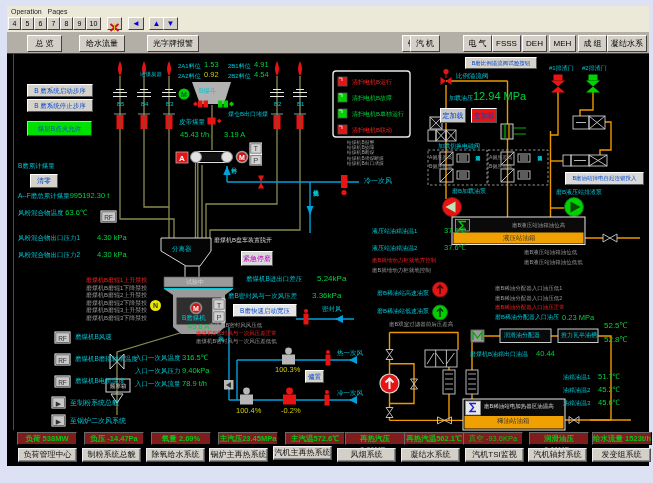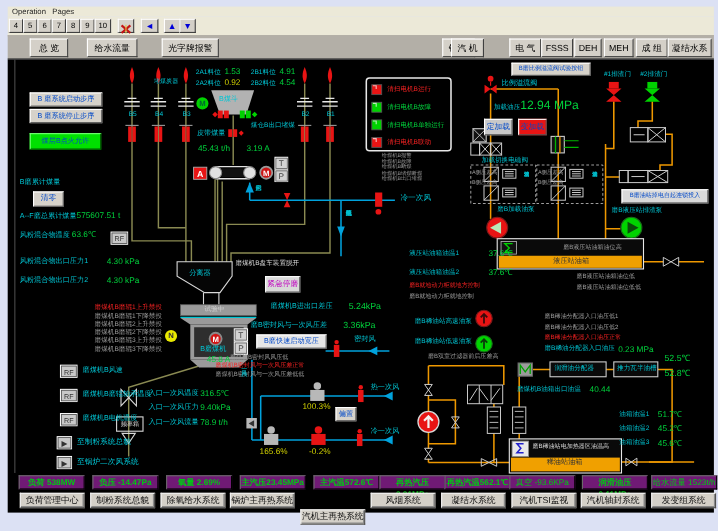--- a/index.html
+++ b/index.html
@@ -317,7 +317,7 @@
 <div class="gbt" style="left:27px;top:121px;width:63px;height:13px;font-size:6.5px;line-height:13px;background:#00e000;border-color:#7f7 #050 #050 #7f7">煤层B点火允许</div>
 <div class="t cy" style="left:18px;top:163px;font-size:6.5px">B磨累计煤量</div>
 <div class="gbt" style="left:30px;top:174px;width:26px;height:12px;font-size:7px;line-height:12px">清零</div>
-<div class="t cy" style="left:18px;top:192px;font-size:6.5px">A--F磨总累计煤量<span class="gn" style="font-size:7.5px">575607.51 t</span></div>
+<div class="t cy" style="left:18px;top:192px;font-size:6.5px">A--F磨总累计煤量<span class="gn" style="font-size:7.5px">995192.30 t</span></div>
 <div class="t cy" style="left:18px;top:209px;font-size:6.5px">风粉混合物温度 <span class="gn" style="font-size:7.5px">63.6℃</span></div>
 <div class="t cy" style="left:18px;top:235px;font-size:6.5px">风粉混合物出口压力1</div>
 <div class="t gn" style="left:97px;top:234px;font-size:7.5px">4.30 kPa</div>

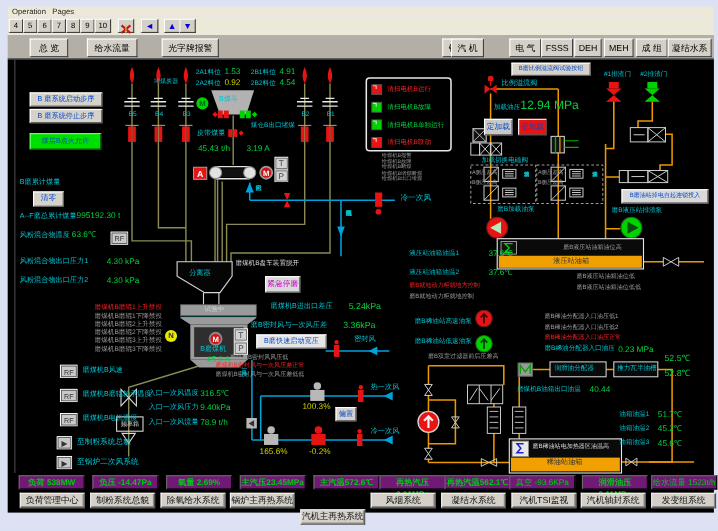--- a/index.html
+++ b/index.html
@@ -389,7 +389,7 @@
 <div class="t yl" style="left:275px;top:366px;font-size:7.5px">100.3%</div>
 <div class="gbt" style="left:305px;top:370px;width:17px;height:11px;font-size:6.5px;line-height:11px">偏置</div>
 <div class="t cy" style="left:337px;top:390px;font-size:6.5px">冷一次风</div>
-<div class="t yl" style="left:236px;top:407px;font-size:7.5px">165.6%</div>
+<div class="t yl" style="left:236px;top:407px;font-size:7.5px">100.4%</div>
 <div class="t yl" style="left:281px;top:407px;font-size:7.5px">-0.2%</div>
 <div class="t rd" style="left:352px;top:78.5px;font-size:6px">清扫电机B运行</div>
 <div class="t gn" style="left:352px;top:94.5px;font-size:6px">清扫电机B故障</div>

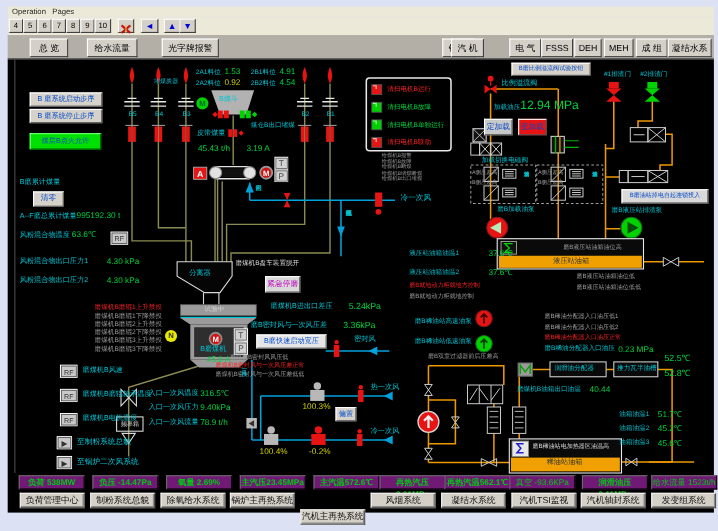--- a/index.html
+++ b/index.html
@@ -8,7 +8,7 @@
 .cy{color:#00c5d4}.gn{color:#00d23c}.yl{color:#cfcf00}.rd{color:#f52222}.gy{color:#9c9c9c}.wh{color:#dcdcdc}
 .btn{position:absolute;background:#d4d0c8;border-top:1px solid #fff;border-left:1px solid #fff;border-right:1px solid #404040;border-bottom:1px solid #404040;color:#000;text-align:center;font-family:"Liberation Sans",sans-serif}
 .bbtn{position:absolute;background:#d4d0c8;border-top:1px solid #efefef;border-left:1px solid #efefef;border-right:1px solid #505050;border-bottom:1px solid #505050;box-shadow:inset -1px -1px 0 #8a8a8a;color:#111;text-align:center}
-.cell{position:absolute;background:#701a75;border-top:1px solid #6a6a6a;border-left:1px solid #6a6a6a;border-right:1px solid #000;border-bottom:1px solid #000;color:#00c814;text-align:center}
+.cell{position:absolute;background:#7f1d1d;border-top:1px solid #6a6a6a;border-left:1px solid #6a6a6a;border-right:1px solid #000;border-bottom:1px solid #000;color:#00c814;text-align:center}
 .gbt{position:absolute;background:#d6d2ca;border-top:1px solid #fff;border-left:1px solid #fff;border-right:1px solid #555;border-bottom:1px solid #555;color:#0048c8;text-align:center}
 </style></head><body>
 <div id="pg">

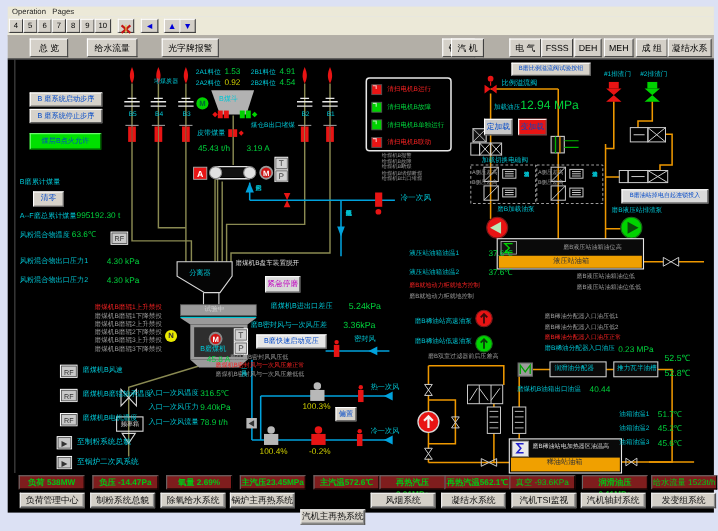--- a/index.html
+++ b/index.html
@@ -453,7 +453,7 @@
 <div class="cell" style="left:404px;top:432px;width:58px;height:11px;font-size:7.5px;line-height:11px;font-weight:bold">再热汽温562.1℃</div>
 <div class="cell" style="left:463px;top:432px;width:58px;height:11px;font-size:7.5px;line-height:11px;font-weight:normal">真空 -93.6KPa</div>
 <div class="cell" style="left:529px;top:432px;width:58px;height:11px;font-size:7.5px;line-height:11px;font-weight:bold">润滑油压 0.11MPa</div>
-<div class="cell" style="left:592px;top:432px;width:58px;height:11px;font-size:7.5px;line-height:11px;font-weight:normal">给水流量 1523t/h</div>
+<div class="cell" style="left:592px;top:432px;width:58px;height:11px;font-size:7.5px;line-height:11px;font-weight:bold">给水流量 1523t/h</div>
 <div class="bbtn" style="left:18px;top:448px;width:57px;height:12px;font-size:8px;line-height:12px">负荷管理中心</div>
 <div class="bbtn" style="left:82px;top:448px;width:57px;height:12px;font-size:8px;line-height:12px">制粉系统总貌</div>
 <div class="bbtn" style="left:146px;top:448px;width:57px;height:12px;font-size:8px;line-height:12px">除氧给水系统</div>

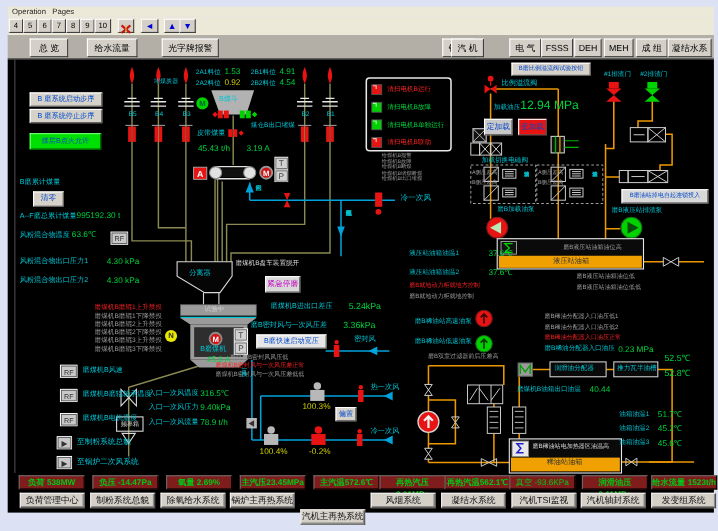--- a/index.html
+++ b/index.html
@@ -458,7 +458,7 @@
 <div class="bbtn" style="left:82px;top:448px;width:57px;height:12px;font-size:8px;line-height:12px">制粉系统总貌</div>
 <div class="bbtn" style="left:146px;top:448px;width:57px;height:12px;font-size:8px;line-height:12px">除氧给水系统</div>
 <div class="bbtn" style="left:209px;top:448px;width:57px;height:12px;font-size:8px;line-height:12px">锅炉主再热系统</div>
-<div class="bbtn" style="left:273px;top:463px;width:57px;height:12px;font-size:8px;line-height:12px">汽机主再热系统</div>
+<div class="bbtn" style="left:273px;top:446px;width:57px;height:12px;font-size:8px;line-height:12px">汽机主再热系统</div>
 <div class="bbtn" style="left:337px;top:448px;width:57px;height:12px;font-size:8px;line-height:12px">风烟系统</div>
 <div class="bbtn" style="left:401px;top:448px;width:57px;height:12px;font-size:8px;line-height:12px">凝结水系统</div>
 <div class="bbtn" style="left:465px;top:448px;width:57px;height:12px;font-size:8px;line-height:12px">汽机TSI监视</div>

